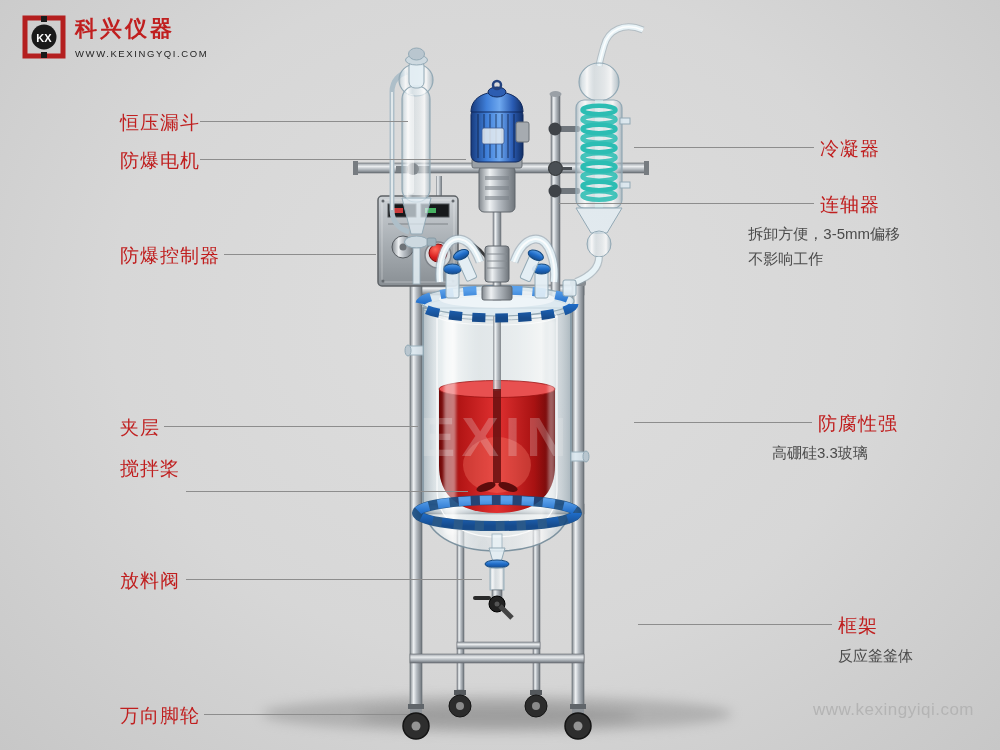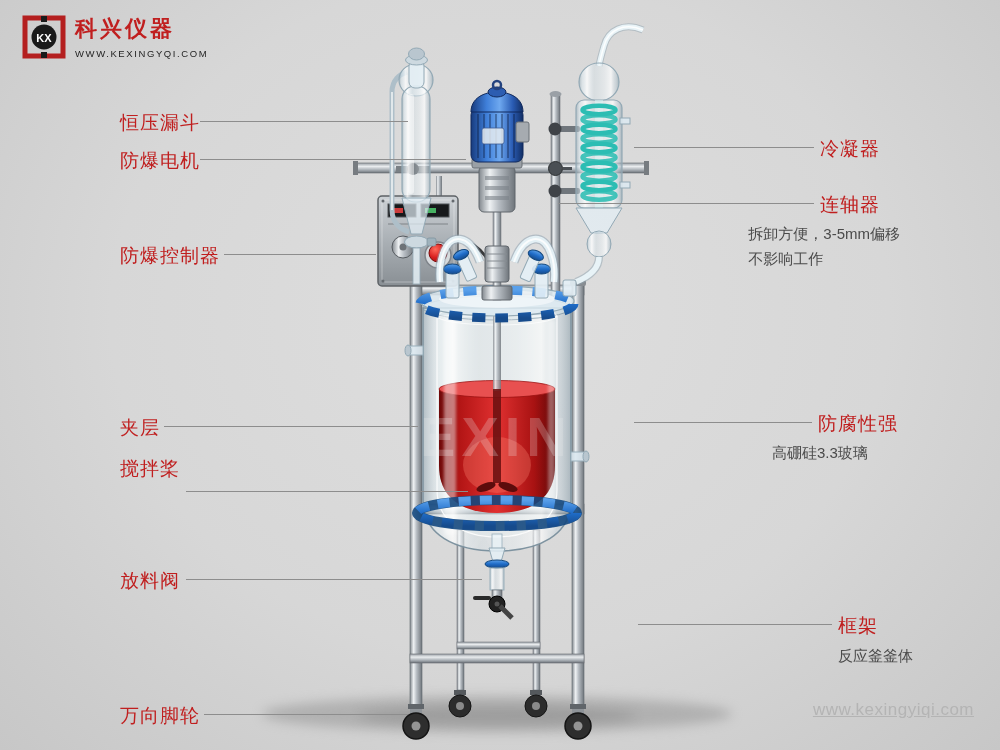--- a/index.html
+++ b/index.html
@@ -22,7 +22,7 @@
   .co-desc { position:absolute; font-size:15px; color:#4b4b4b; line-height:25px; white-space:nowrap;text-align:center; }
   .co-desc.right { text-align:left; }
 
-  .watermark-url { position:absolute; right:26px; top:700px; font-size:17px; color:#b4b4b4; letter-spacing:.5px;text-decoration:underline; }
+  .watermark-url { position:absolute; right:26px; top:700px; font-size:17px; color:#b4b4b4; letter-spacing:.5px; }
 </style>
 </head>
 <body>

